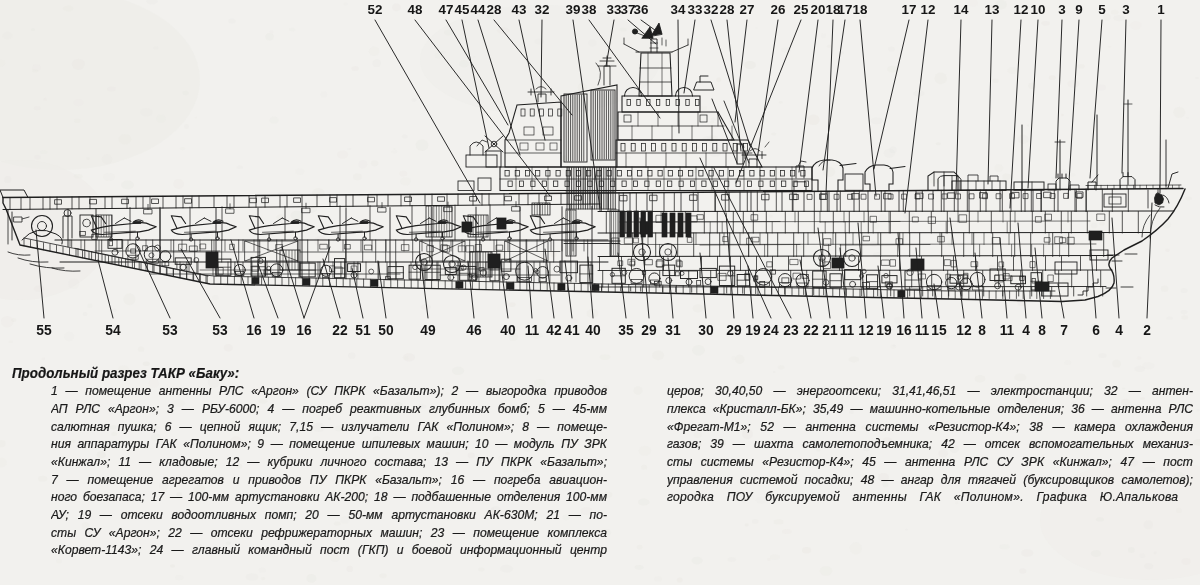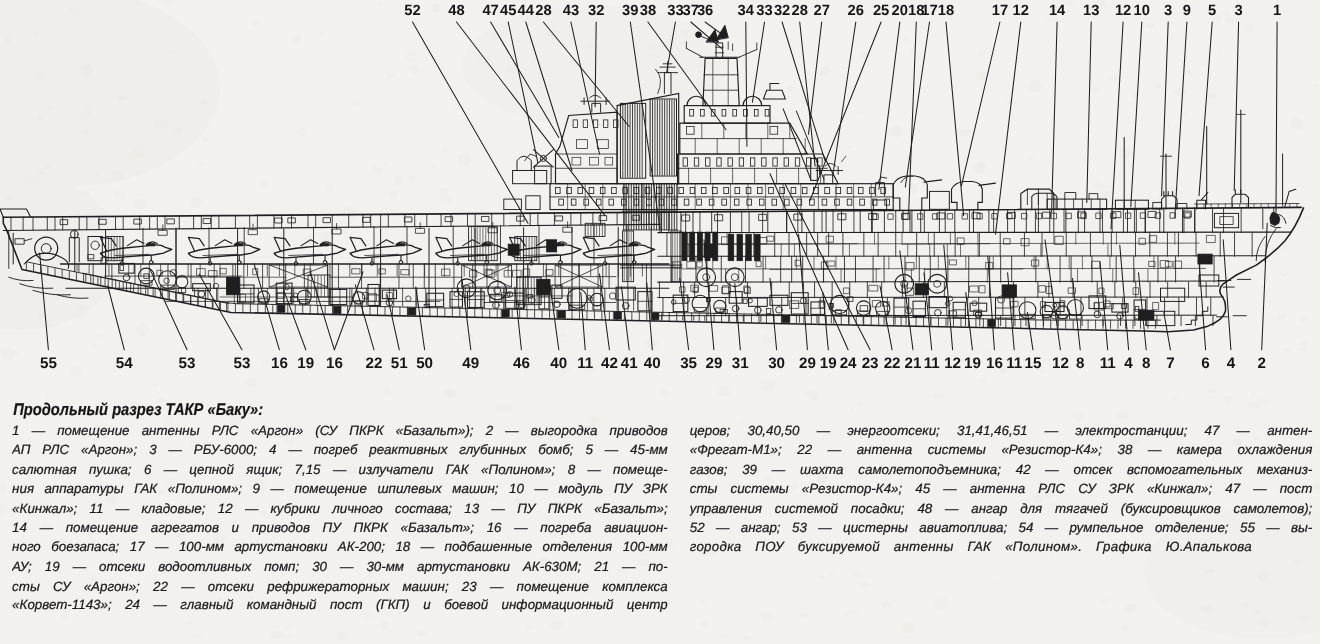--- a/index.html
+++ b/index.html
@@ -8,7 +8,7 @@
 svg{position:absolute;left:0;top:0;}
 .legend{position:absolute;color:#1b1b1b;font-style:italic;font-size:12.15px;
  line-height:17.7px;-webkit-text-stroke:0.22px #1b1b1b;}
-.ln{text-align:justify;text-align-last:justify;height:17.7px;overflow:hidden;}
+.ln{text-align:justify;text-align-last:justify;height:17.7px;overflow:hidden;margin-left:40px;}
 .ln.last{text-align-last:left;word-spacing:9px;letter-spacing:0.25px;}
 #head{position:absolute;left:12px;top:365.4px;font-weight:700;font-style:italic;
  font-size:15.4px;line-height:15.4px;color:#161616;transform:scaleX(0.868);

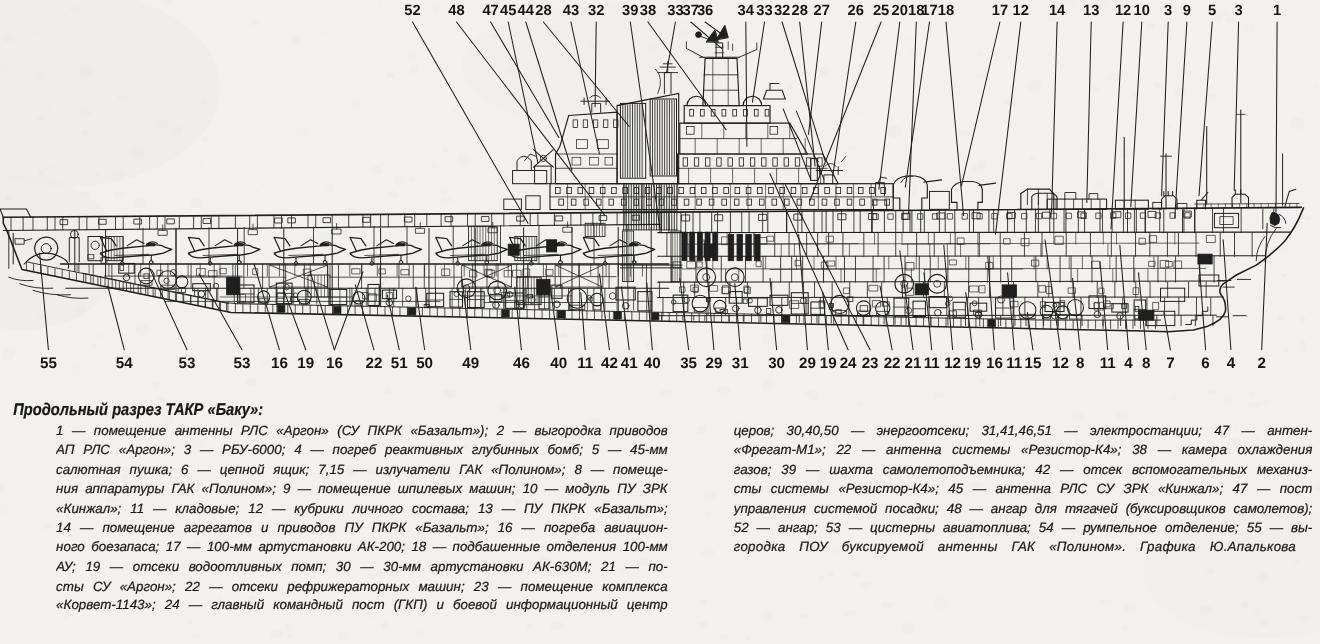--- a/index.html
+++ b/index.html
@@ -2166,7 +2166,7 @@
 </div>
 
 <div class="legend" id="colR">
-<div class="ln">церов; 30,40,50 — энергоотсеки; 31,41,46,51 — электростанции; 47 — антен-</div>
+<div class="ln">церов; 30,40,50 — энергоотсеки; 31,41,46,51 — электростанции; 32 — антен-</div>
 <div class="ln">«Фрегат-М1»; 22 — антенна системы «Резистор-К4»; 38 — камера охлаждения</div>
 <div class="ln">газов; 39 — шахта самолетоподъемника; 42 — отсек вспомогательных механиз-</div>
 <div class="ln">сты системы «Резистор-К4»; 45 — антенна РЛС СУ ЗРК «Кинжал»; 47 — пост</div>

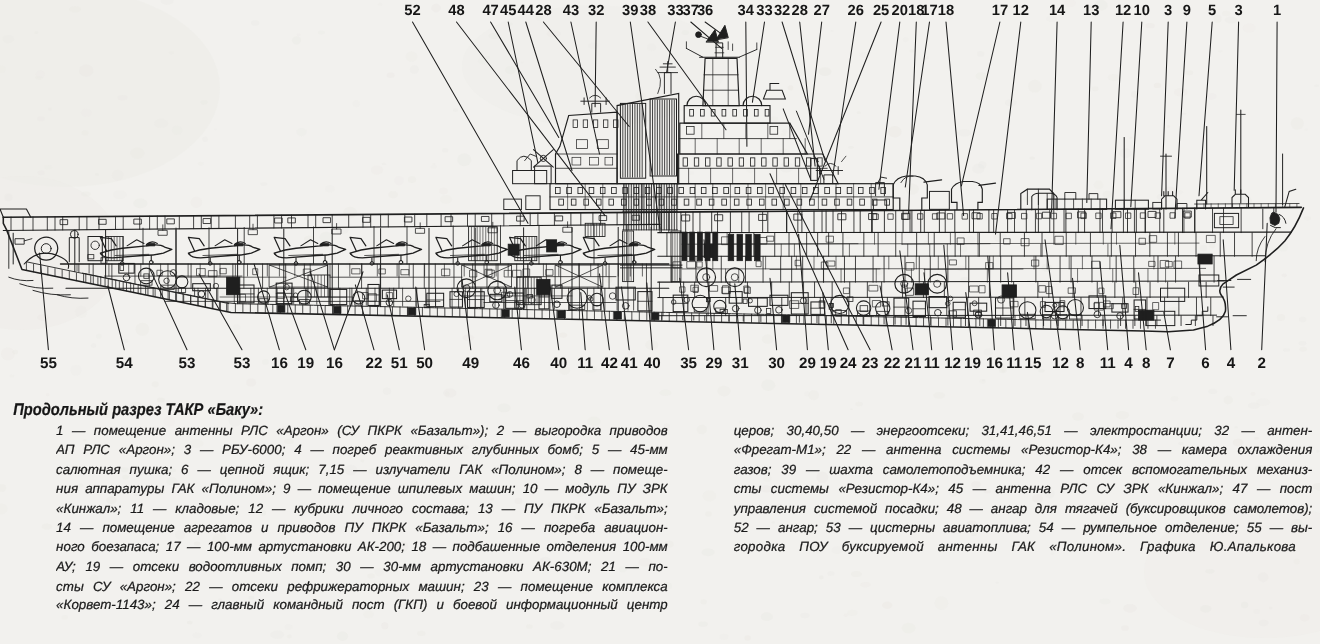--- a/index.html
+++ b/index.html
@@ -2167,6 +2167,7 @@
 
 <div class="legend" id="colR">
 <div class="ln">церов; 30,40,50 — энергоотсеки; 31,41,46,51 — электростанции; 32 — антен-</div>
+<div class="ln">плекса «Кристалл-БК»; 35,49 — машинно-котельные отделения; 36 — антенна РЛС</div>
 <div class="ln">«Фрегат-М1»; 22 — антенна системы «Резистор-К4»; 38 — камера охлаждения</div>
 <div class="ln">газов; 39 — шахта самолетоподъемника; 42 — отсек вспомогательных механиз-</div>
 <div class="ln">сты системы «Резистор-К4»; 45 — антенна РЛС СУ ЗРК «Кинжал»; 47 — пост</div>

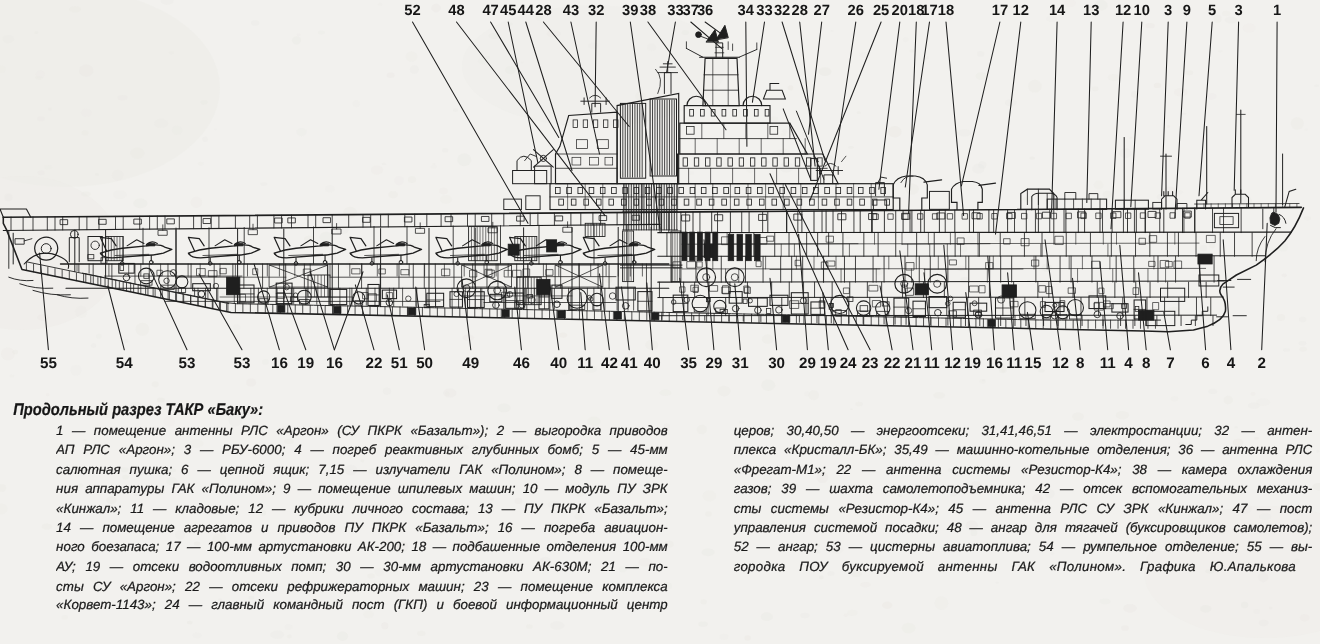--- a/index.html
+++ b/index.html
@@ -2168,7 +2168,7 @@
 <div class="legend" id="colR">
 <div class="ln">церов; 30,40,50 — энергоотсеки; 31,41,46,51 — электростанции; 32 — антен-</div>
 <div class="ln">плекса «Кристалл-БК»; 35,49 — машинно-котельные отделения; 36 — антенна РЛС</div>
-<div class="ln">«Фрегат-М1»; 22 — антенна системы «Резистор-К4»; 38 — камера охлаждения</div>
+<div class="ln">«Фрегат-М1»; 52 — антенна системы «Резистор-К4»; 38 — камера охлаждения</div>
 <div class="ln">газов; 39 — шахта самолетоподъемника; 42 — отсек вспомогательных механиз-</div>
 <div class="ln">сты системы «Резистор-К4»; 45 — антенна РЛС СУ ЗРК «Кинжал»; 47 — пост</div>
 <div class="ln">управления системой посадки; 48 — ангар для тягачей (буксировщиков самолетов);</div>

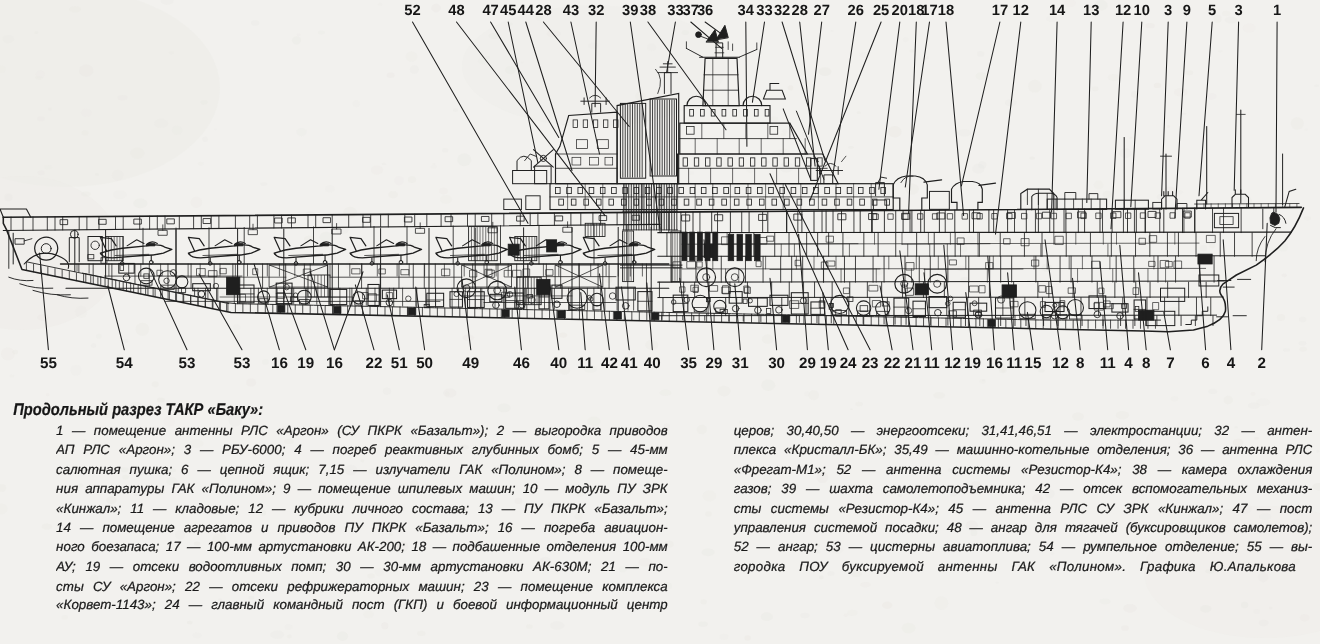--- a/index.html
+++ b/index.html
@@ -2158,7 +2158,7 @@
 <div class="ln">салютная пушка; 6 — цепной ящик; 7,15 — излучатели ГАК «Полином»; 8 — помеще-</div>
 <div class="ln">ния аппаратуры ГАК «Полином»; 9 — помещение шпилевых машин; 10 — модуль ПУ ЗРК</div>
 <div class="ln">«Кинжал»; 11 — кладовые; 12 — кубрики личного состава; 13 — ПУ ПКРК «Базальт»;</div>
-<div class="ln">14 — помещение агрегатов и приводов ПУ ПКРК «Базальт»; 16 — погреба авиацион-</div>
+<div class="ln">7 — помещение агрегатов и приводов ПУ ПКРК «Базальт»; 16 — погреба авиацион-</div>
 <div class="ln">ного боезапаса; 17 — 100-мм артустановки АК-200; 18 — подбашенные отделения 100-мм</div>
 <div class="ln">АУ; 19 — отсеки водоотливных помп; 30 — 30-мм артустановки АК-630М; 21 — по-</div>
 <div class="ln">сты СУ «Аргон»; 22 — отсеки рефрижераторных машин; 23 — помещение комплекса</div>

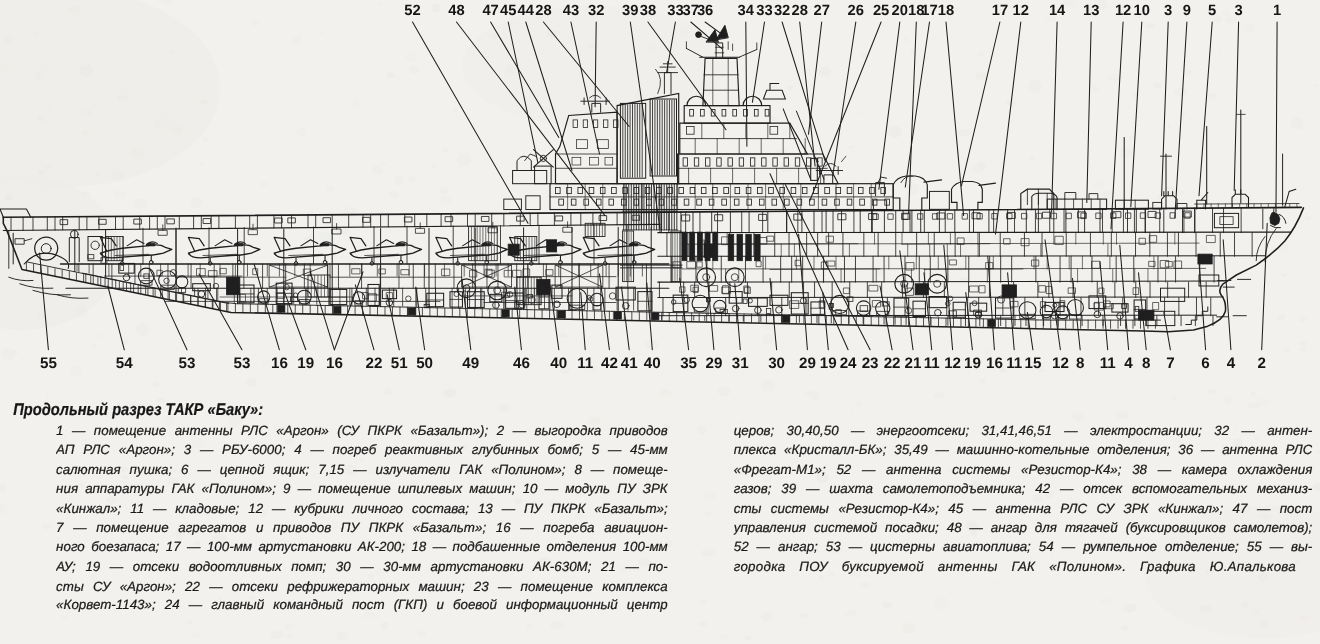--- a/index.html
+++ b/index.html
@@ -2172,7 +2172,6 @@
 <div class="ln">газов; 39 — шахта самолетоподъемника; 42 — отсек вспомогательных механиз-</div>
 <div class="ln">сты системы «Резистор-К4»; 45 — антенна РЛС СУ ЗРК «Кинжал»; 47 — пост</div>
 <div class="ln">управления системой посадки; 48 — ангар для тягачей (буксировщиков самолетов);</div>
-<div class="ln">52 — ангар; 53 — цистерны авиатоплива; 54 — румпельное отделение; 55 — вы-</div>
 <div class="ln last">городка ПОУ буксируемой антенны ГАК «Полином». Графика Ю.Апалькова</div>
 </div>
 </div>

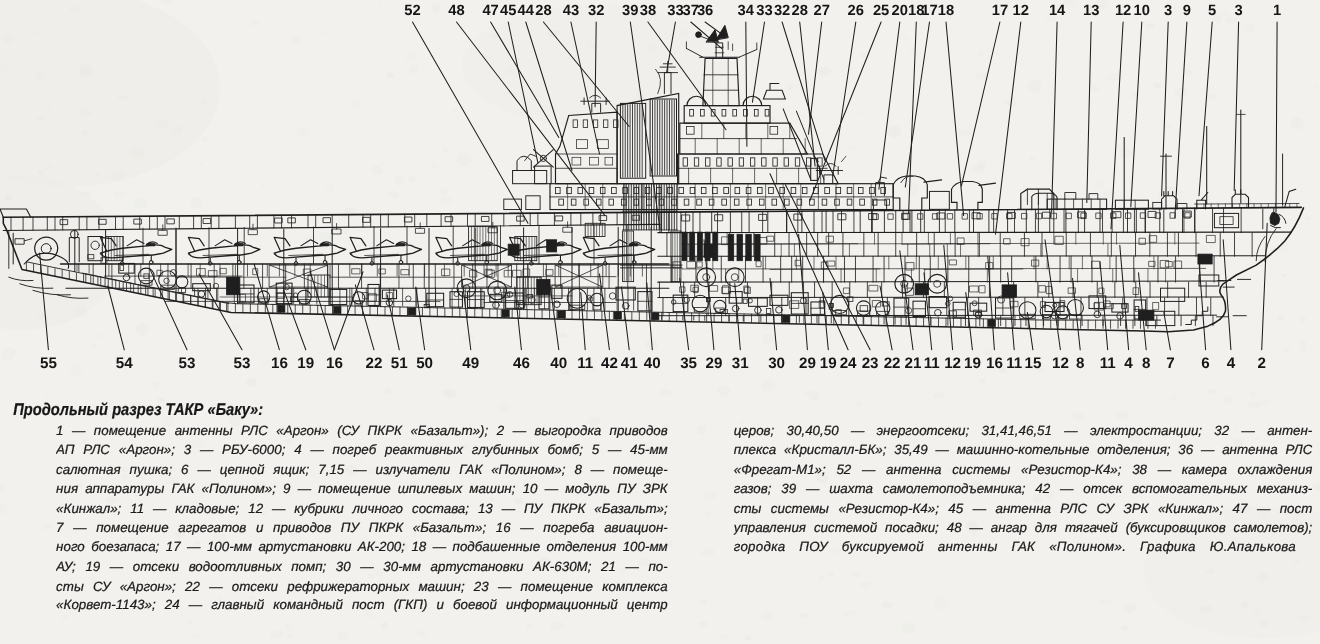--- a/index.html
+++ b/index.html
@@ -2160,7 +2160,7 @@
 <div class="ln">«Кинжал»; 11 — кладовые; 12 — кубрики личного состава; 13 — ПУ ПКРК «Базальт»;</div>
 <div class="ln">7 — помещение агрегатов и приводов ПУ ПКРК «Базальт»; 16 — погреба авиацион-</div>
 <div class="ln">ного боезапаса; 17 — 100-мм артустановки АК-200; 18 — подбашенные отделения 100-мм</div>
-<div class="ln">АУ; 19 — отсеки водоотливных помп; 30 — 30-мм артустановки АК-630М; 21 — по-</div>
+<div class="ln">АУ; 19 — отсеки водоотливных помп; 20 — 50-мм артустановки АК-630М; 21 — по-</div>
 <div class="ln">сты СУ «Аргон»; 22 — отсеки рефрижераторных машин; 23 — помещение комплекса</div>
 <div class="ln">«Корвет-1143»; 24 — главный командный пост (ГКП) и боевой информационный центр</div>
 </div>

